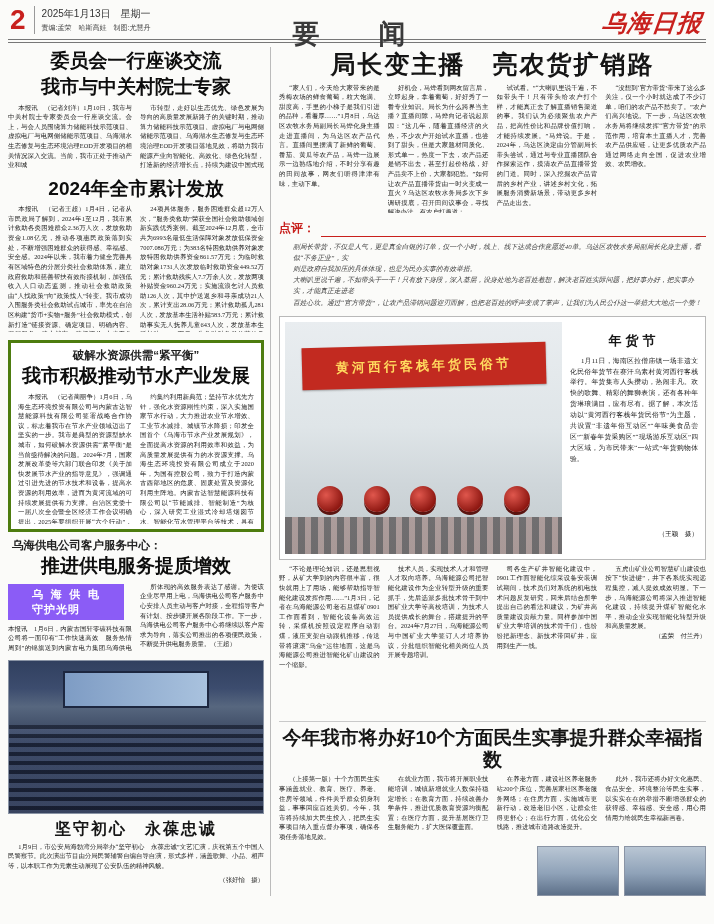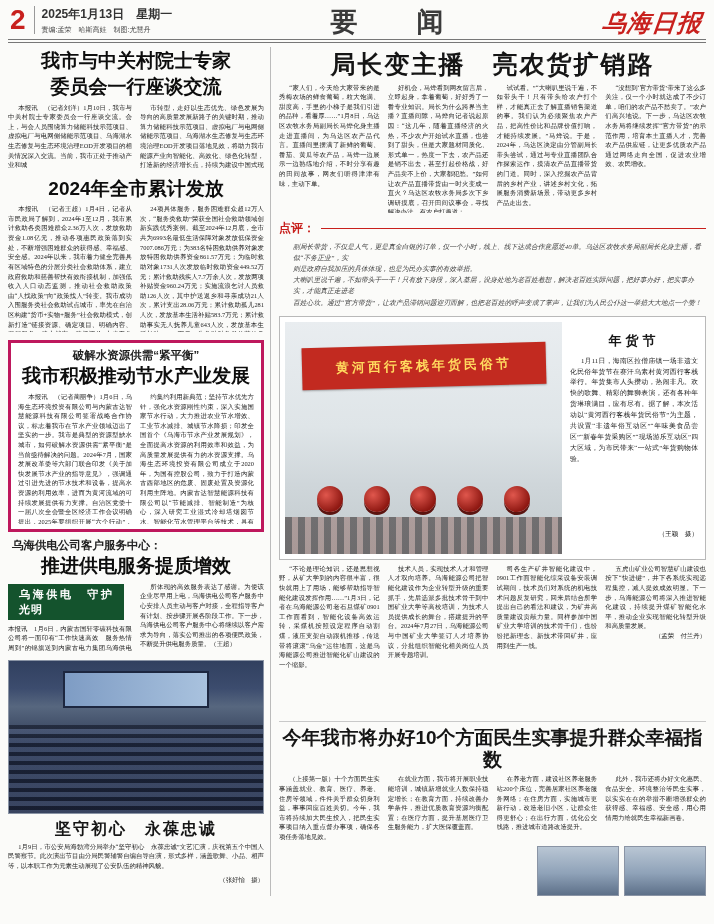--- a/index.html
+++ b/index.html
@@ -9,7 +9,7 @@
   .hdr{display:flex;align-items:center;height:32px;position:relative;}
   .pagenum{color:#c8201d;font:bold 28px "Liberation Sans",sans-serif;padding:0 8px 0 2px;border-right:1px solid #999;line-height:1;}
   .dateblock{padding-left:7px;font-family:"Liberation Sans",sans-serif;color:#333;}
-  .dateline{font-size:12px;font-weight:bold;}
+  .dateline{font-size:10px;}
   .credits{font-size:7px;margin-top:2px;color:#444;}
   .section{position:absolute;left:50%;top:0;transform:translateX(-50%);font:bold 27px "Liberation Serif",serif;letter-spacing:16px;color:#3a3a3a;margin-left:38px;}
   .masthead{position:absolute;right:4px;top:3px;font:bold italic 24px "Liberation Serif",serif;color:#c8201d;transform:skewX(-6deg);letter-spacing:1px;}

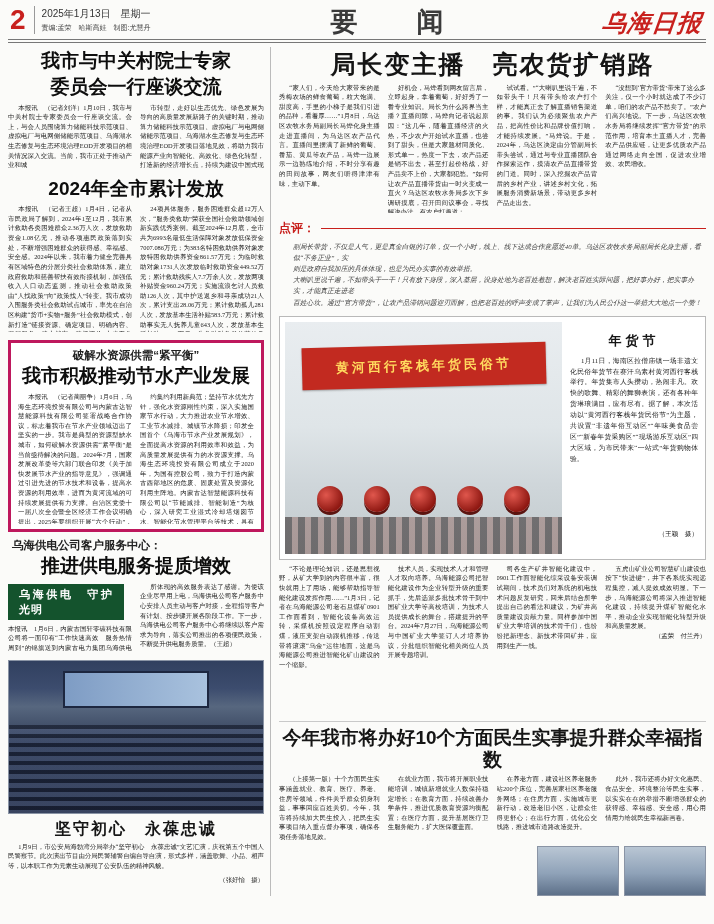--- a/index.html
+++ b/index.html
@@ -11,7 +11,7 @@
   .dateblock{padding-left:7px;font-family:"Liberation Sans",sans-serif;color:#333;}
   .dateline{font-size:10px;}
   .credits{font-size:7px;margin-top:2px;color:#444;}
-  .section{position:absolute;left:50%;top:0;transform:translateX(-50%);font:bold 27px "Liberation Serif",serif;letter-spacing:16px;color:#3a3a3a;margin-left:38px;}
+  .section{position:absolute;left:50%;top:12px;transform:translateX(-50%);font:bold 27px "Liberation Serif",serif;letter-spacing:16px;color:#3a3a3a;}
   .masthead{position:absolute;right:4px;top:3px;font:bold italic 24px "Liberation Serif",serif;color:#c8201d;transform:skewX(-6deg);letter-spacing:1px;}
   .hdr-rule{border-top:1px solid #777;border-bottom:1px solid #777;height:2px;margin:3px 0 4px 0;}
   

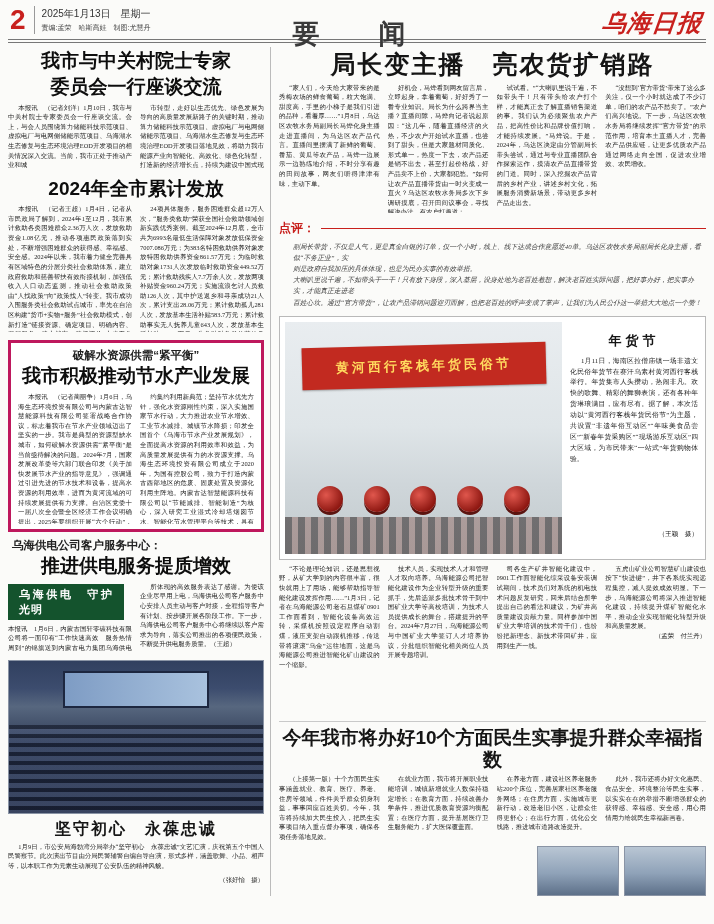--- a/index.html
+++ b/index.html
@@ -93,8 +93,8 @@
     <div class="leftcol">
 
       <div class="a1">
+        <div class="h-big">委员会一行座谈交流</div>
         <div class="h-big">我市与中关村院士专家</div>
-        <div class="h-big">委员会一行座谈交流</div>
         <div class="cols a1-body">
           <div class="col">本报讯　（记者刘洋）1月10日，我市与中关村院士专家委员会一行座谈交流。会上，与会人员围绕算力储能科技示范项目、虚拟电厂与电网侧储能示范项目、乌海湖水生态修复与生态环境治理EOD开发项目的相关情况深入交流。当前，我市正处于推动产业和城</div>
           <div class="col">市转型，走好以生态优先、绿色发展为导向的高质量发展新路子的关键时期，推动算力储能科技示范项目、虚拟电厂与电网侧储能示范项目、乌海湖水生态修复与生态环境治理EOD开发项目落地见效，将助力我市能源产业向智能化、高效化、绿色化转型，打造新的经济增长点，持续为建设中国式现代化贡献乌海力量。</div>

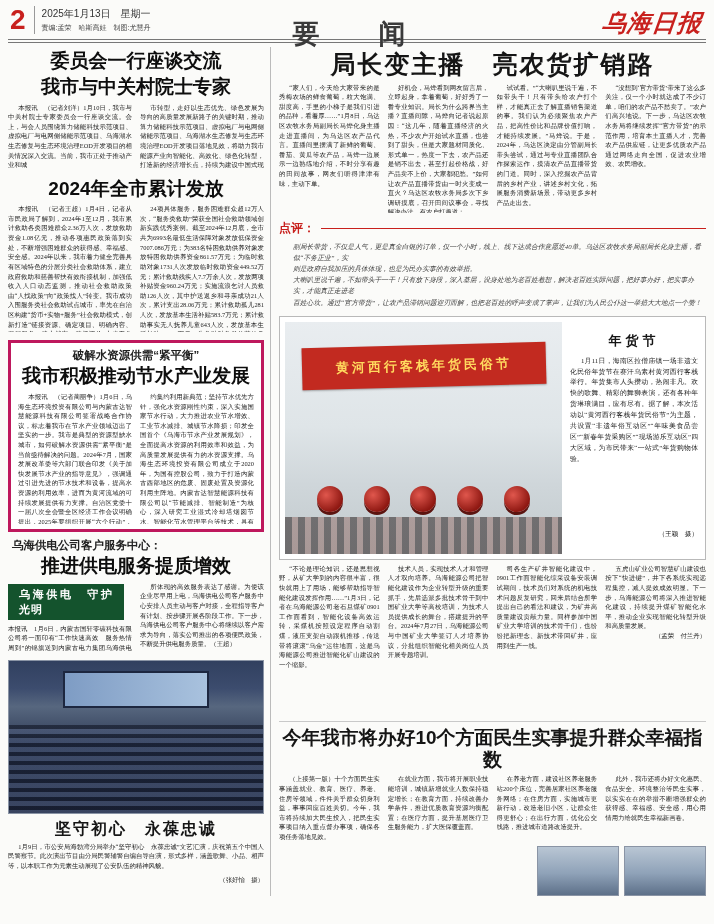--- a/index.html
+++ b/index.html
@@ -48,7 +48,7 @@
   .m-h1{font:bold 25px/1.1 "Liberation Sans",sans-serif;text-align:center;letter-spacing:2px;margin-top:4px;}
   .m1-body{height:130px;}
   .comment{margin-top:7px;}
-  .comment-head{display:flex;align-items:center;gap:6px;}
+  .comment-head{display:flex;align-items:flex-end;gap:6px;}
   .comment-label{color:#c8201d;font:bold 12px "Liberation Sans",sans-serif;flex:none;}
   .comment-rule{flex:1;border-bottom:1.5px solid #c8201d;height:1px;}
   .comment-lines{margin-top:4px;padding-left:14px;}

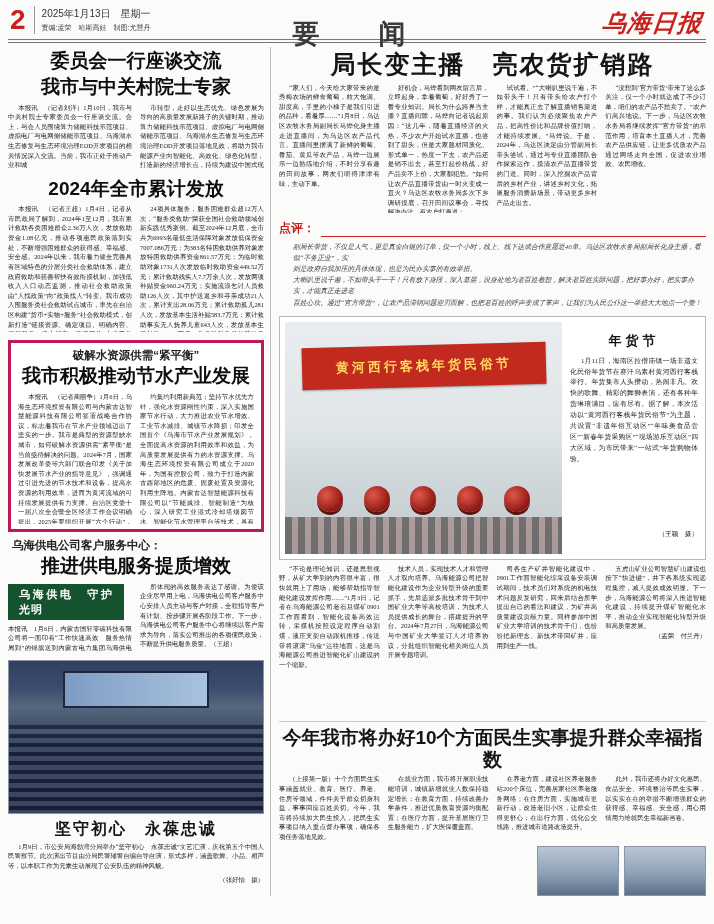--- a/index.html
+++ b/index.html
@@ -30,7 +30,7 @@
   .a1-body{height:66px;}
   .a2{margin-top:8px;}
   .a2-body{height:128px;}
-  .redbox{border:3px solid #be185d;margin:8px 0 6px 0;padding:5px 7px;background:#fff;}
+  .redbox{border:3px solid #4d7c0f;margin:8px 0 6px 0;padding:5px 7px;background:#fff;}
   .redbox-body{height:132px;}
   .a4{margin-top:2px;}
   .a4 .kicker{text-align:left;padding-left:4px;}

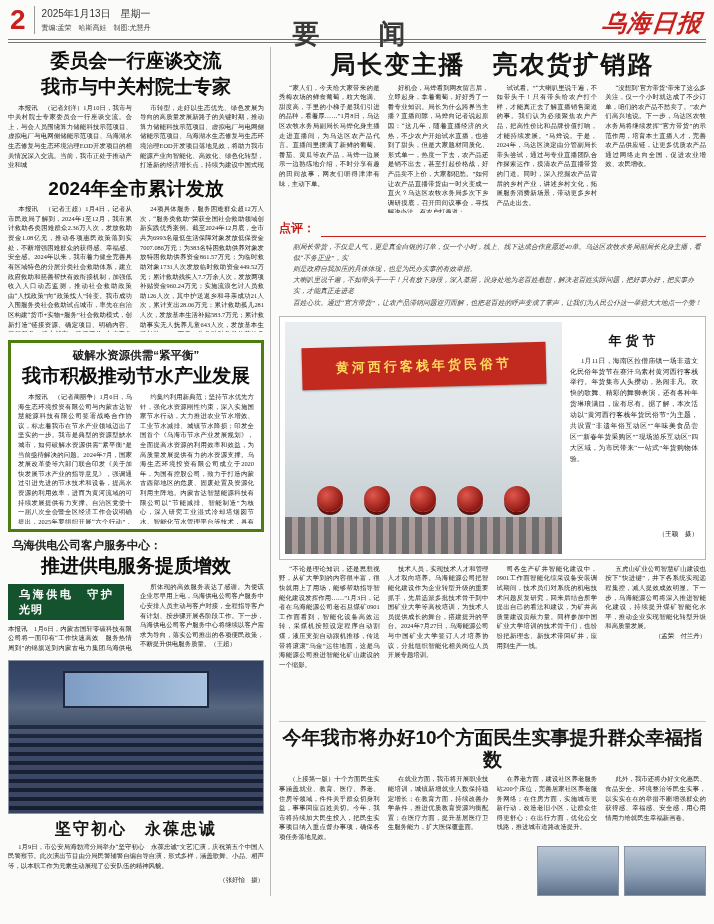--- a/index.html
+++ b/index.html
@@ -34,7 +34,7 @@
   .redbox-body{height:132px;}
   .a4{margin-top:2px;}
   .a4 .kicker{text-align:left;padding-left:4px;}
-  .badge{display:inline-block;background:#14532d;color:#fff;font:bold 11px "Liberation Sans",sans-serif;padding:3px 11px;margin:2px 8px 4px 0;letter-spacing:1px;}
+  .badge{display:inline-block;background:#8b5cf6;color:#fff;font:bold 11px "Liberation Sans",sans-serif;padding:3px 24px;margin:2px 8px 4px 0;letter-spacing:1px;}
   .a4-body{height:72px;}
   .photo1{margin-top:6px;height:152px;border:1px solid #8a94a5;position:relative;overflow:hidden;
     background:linear-gradient(180deg,#31405f 0%,#3c4c6e 18%,#57677f 30%,#2e3a55 55%,#273149 100%);}

